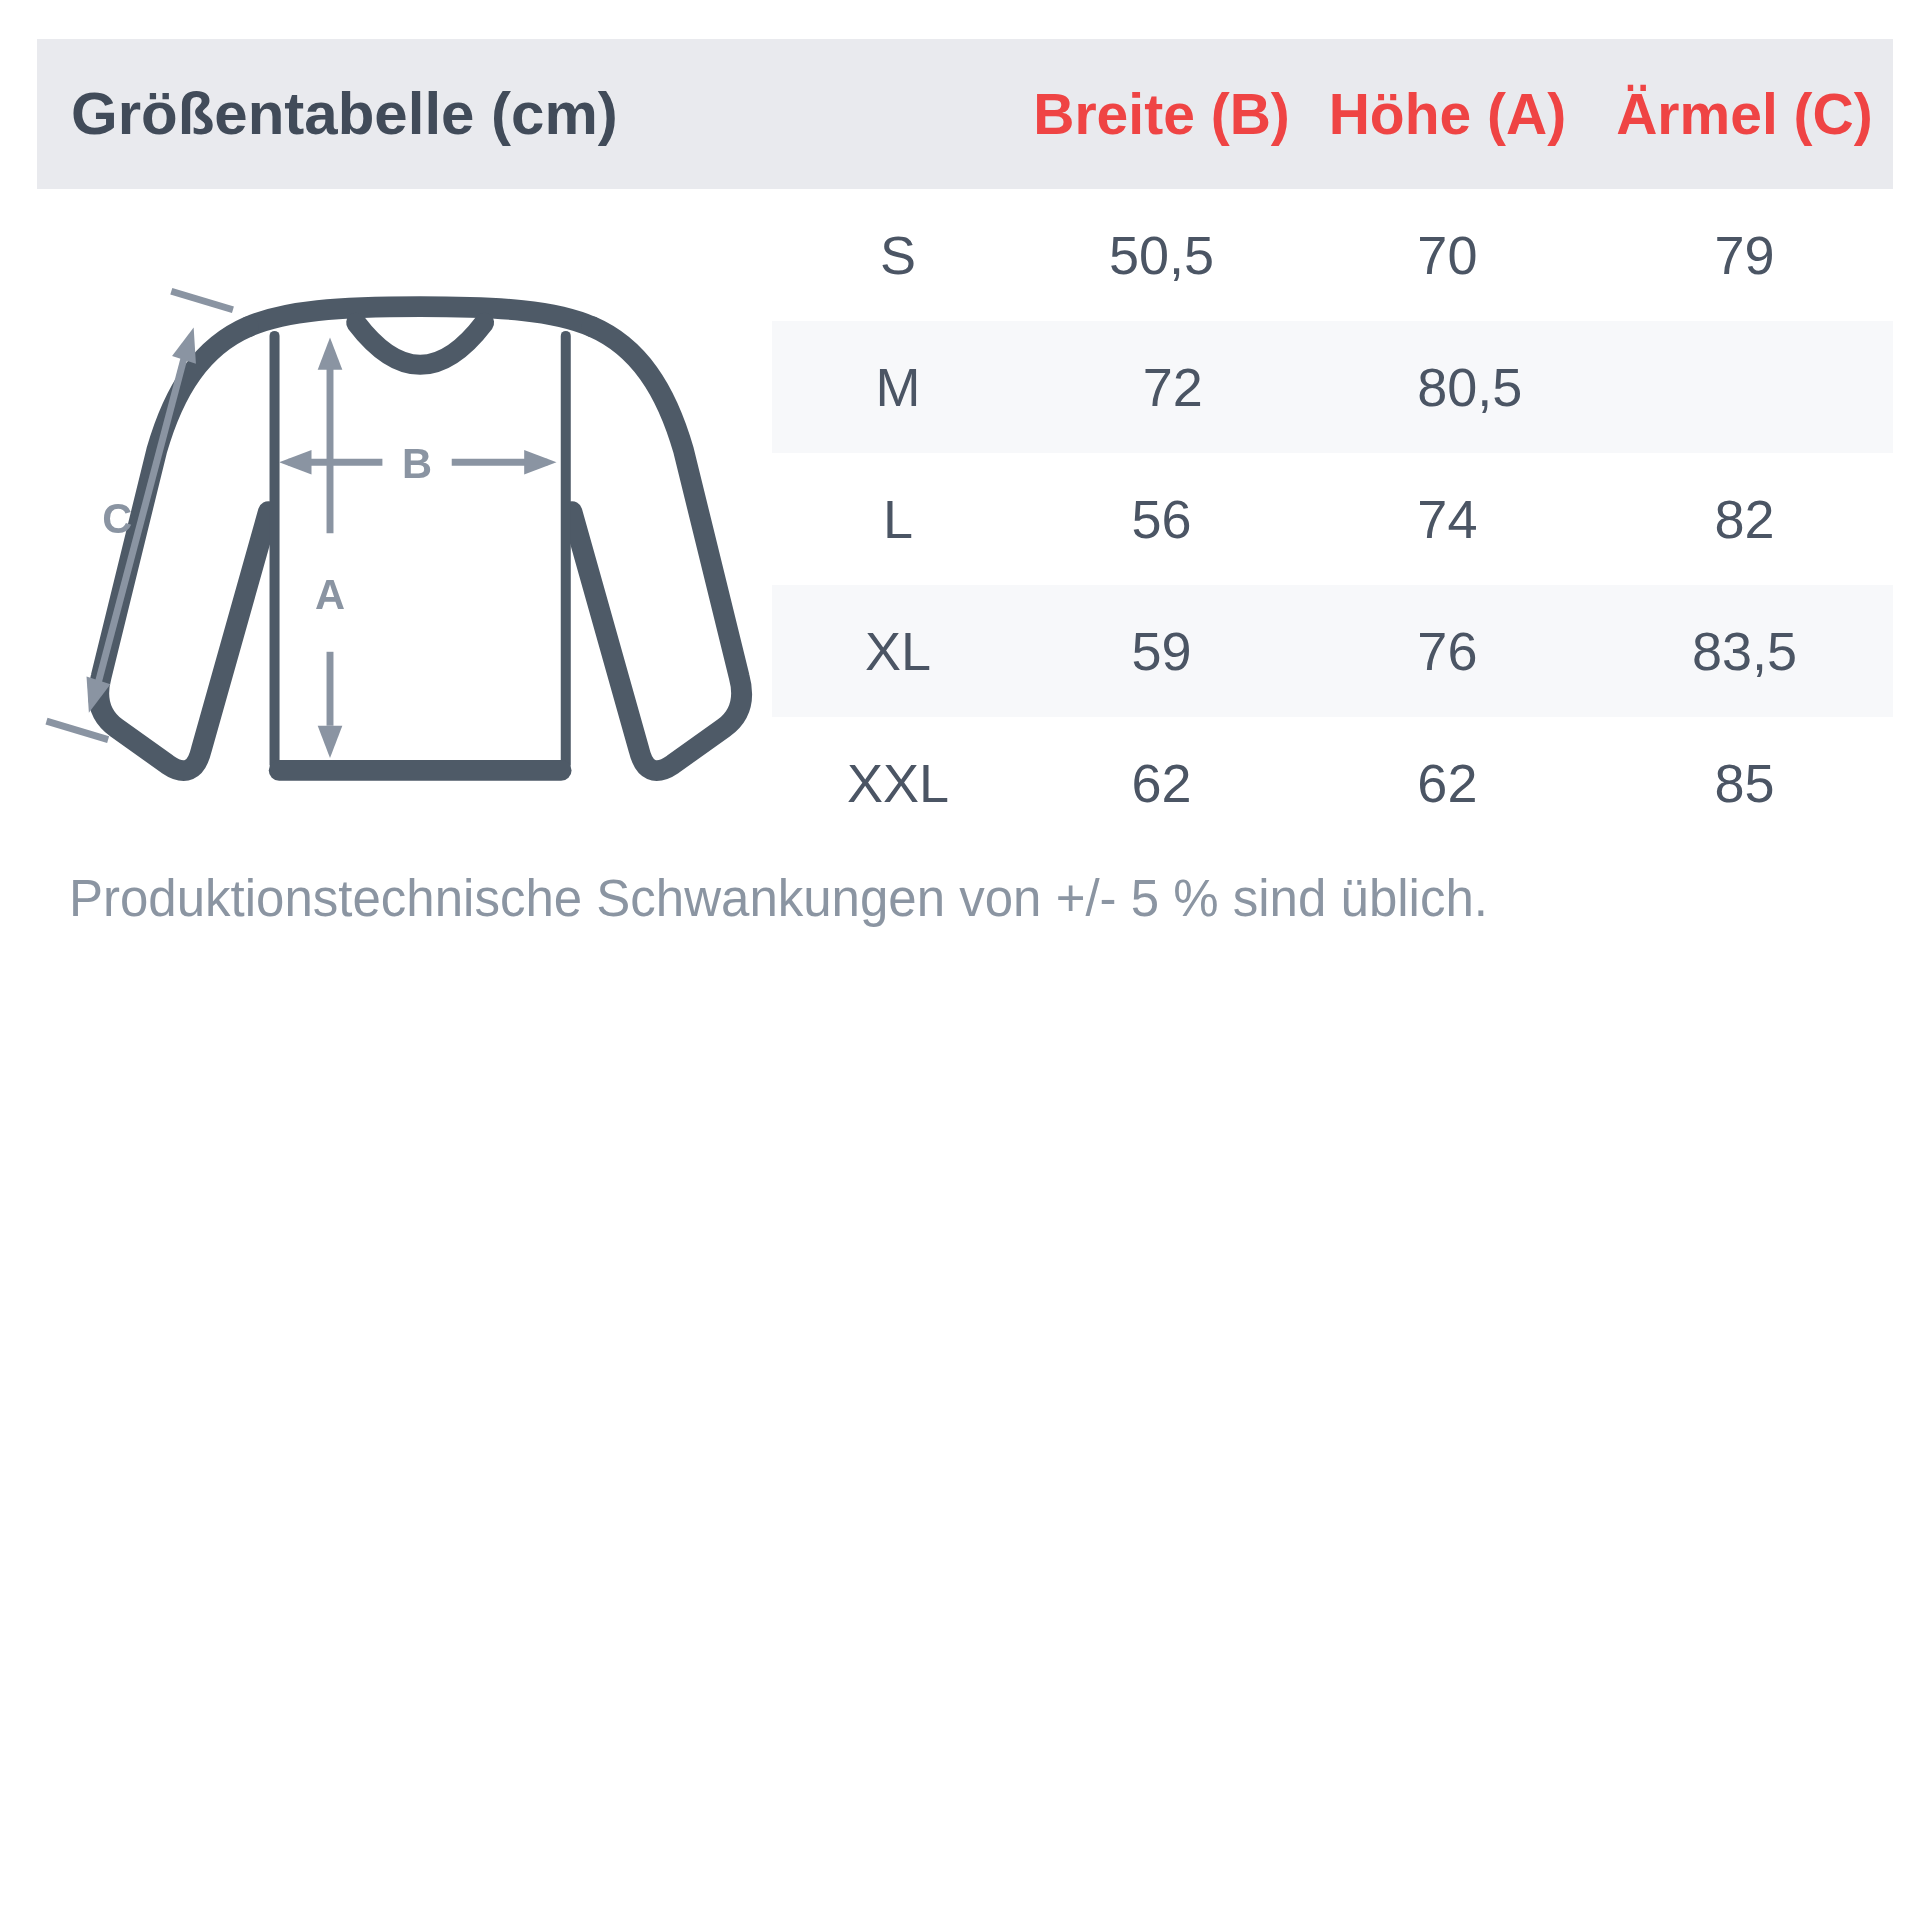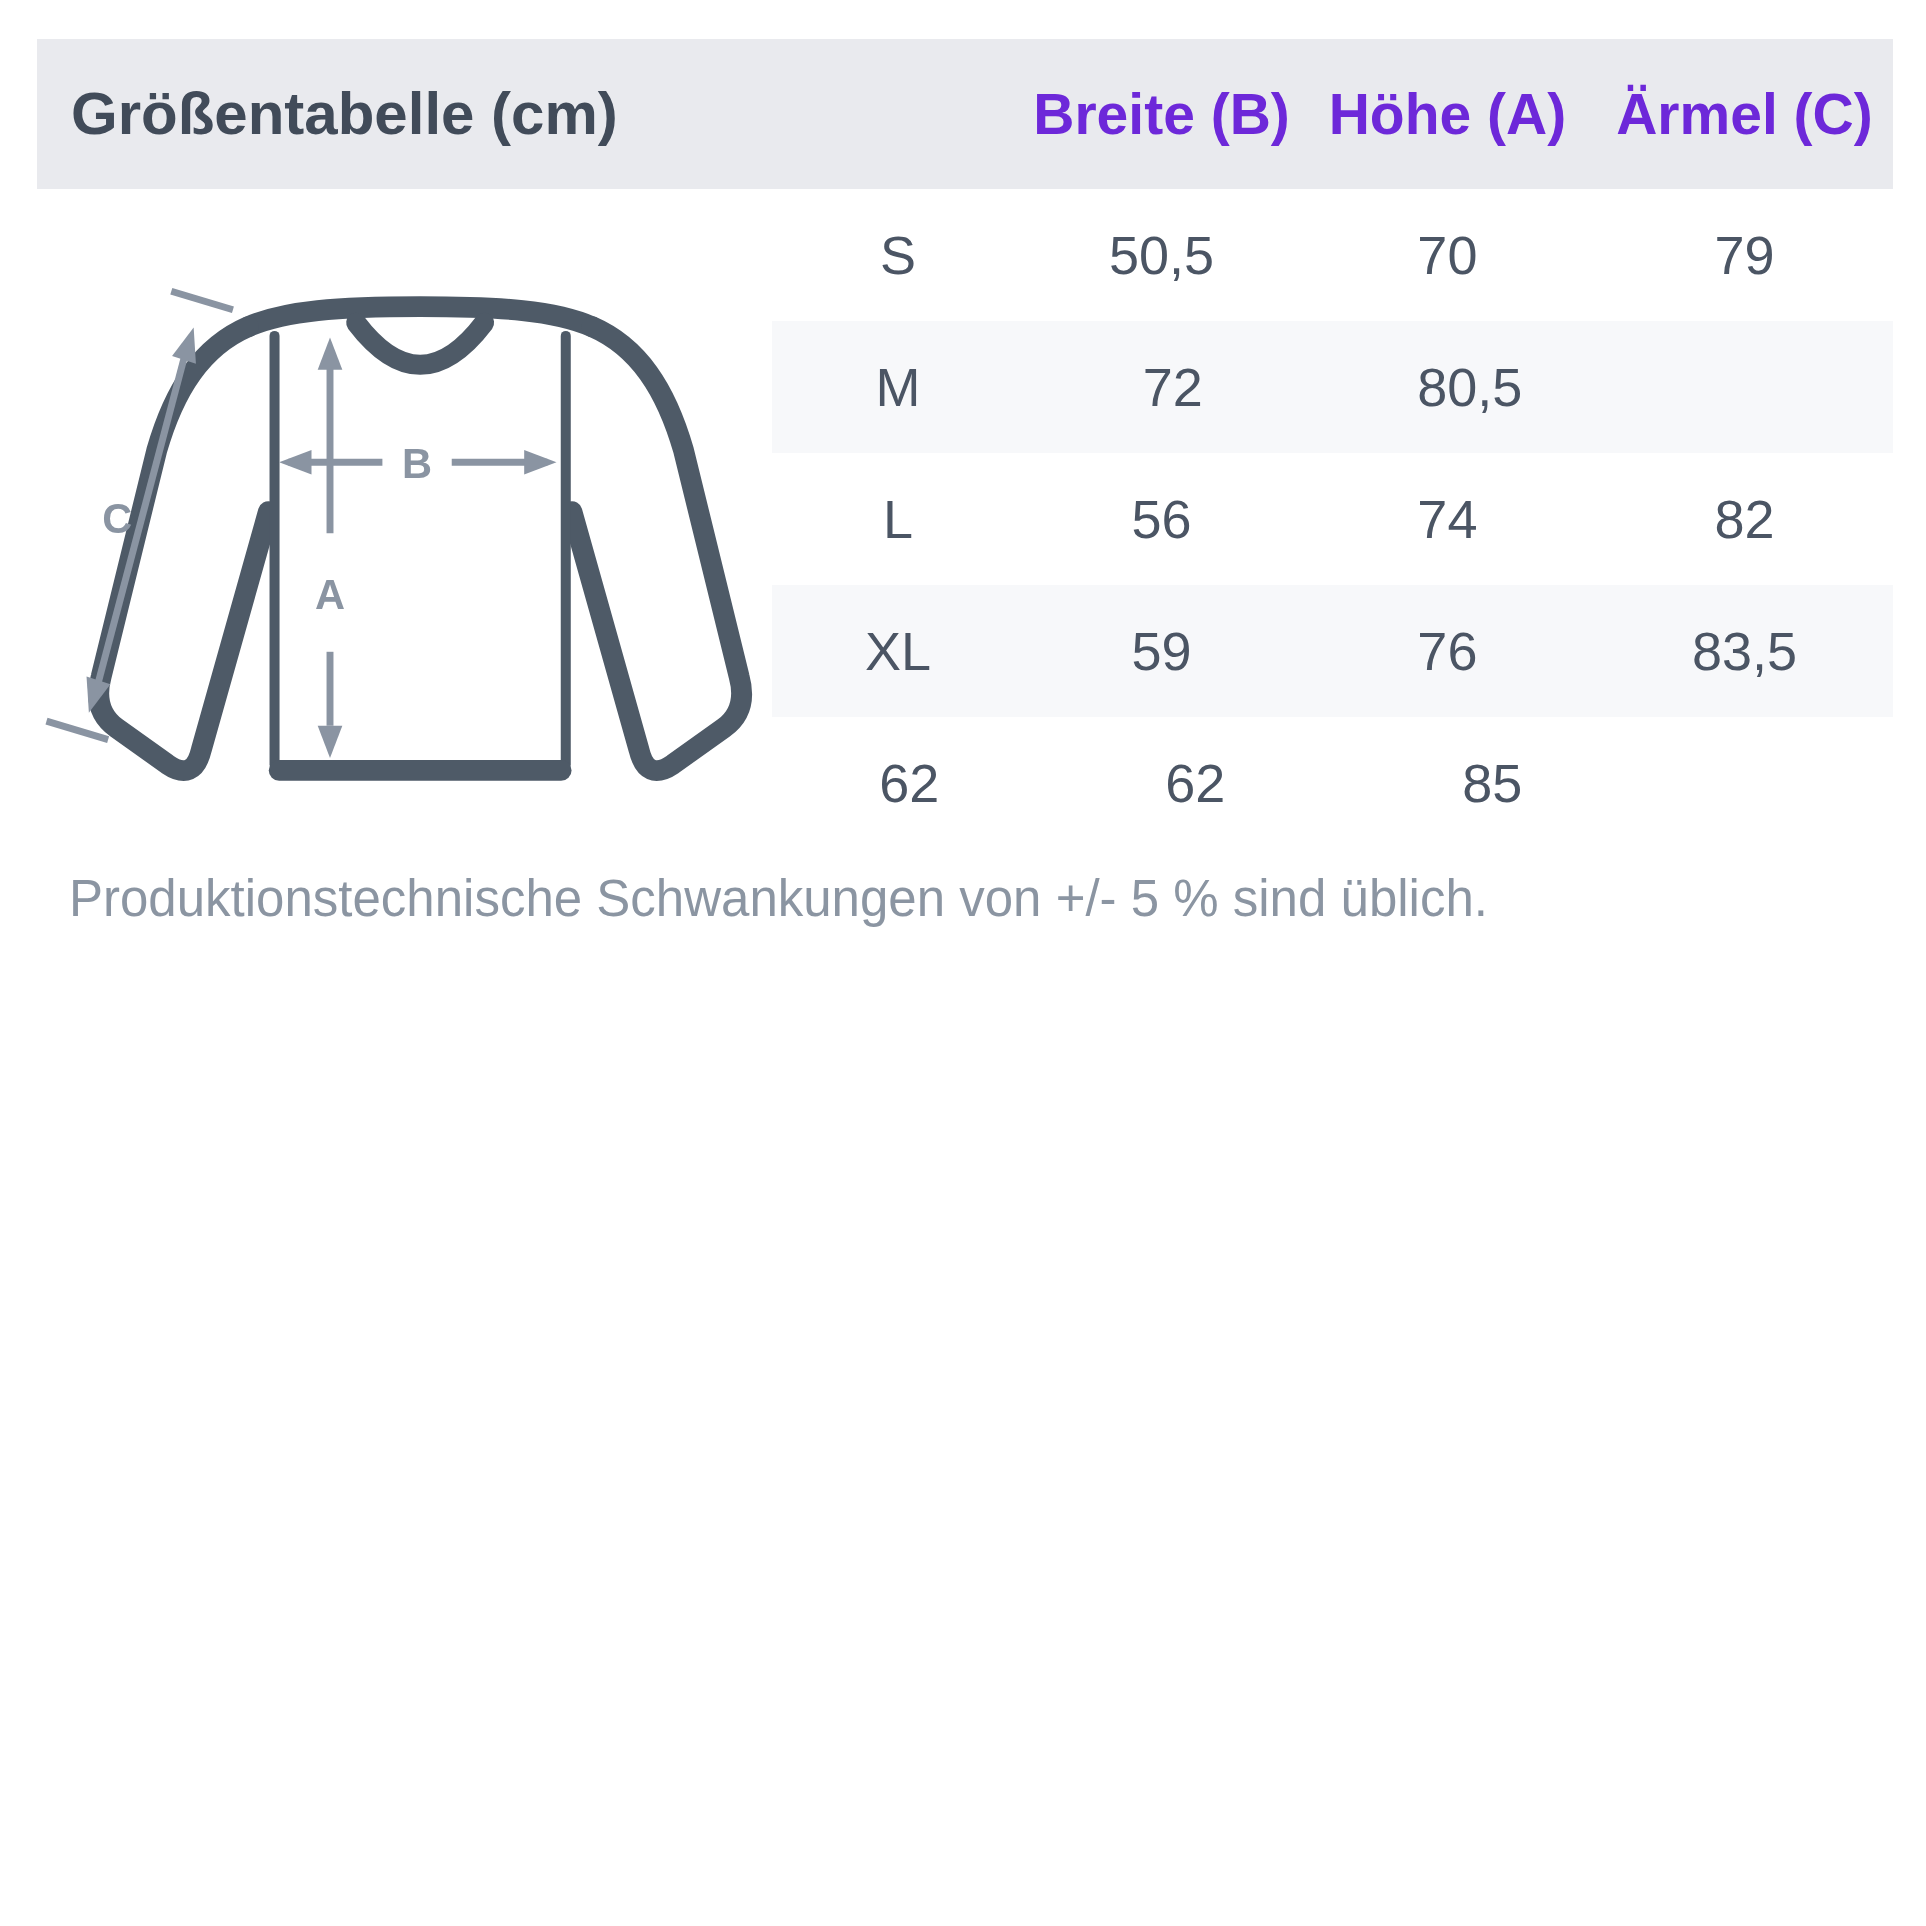--- a/index.html
+++ b/index.html
@@ -21,7 +21,7 @@
     display:flex;align-items:center;
   }
   .hcell{
-    text-align:center;font-size:57px;font-weight:bold;color:#6d28d9;white-space:nowrap;
+    text-align:center;font-size:57px;font-weight:bold;color:#ef4444;white-space:nowrap;
   }
   .col-size{width:22.5%;}
   .col-b{width:24.5%;}

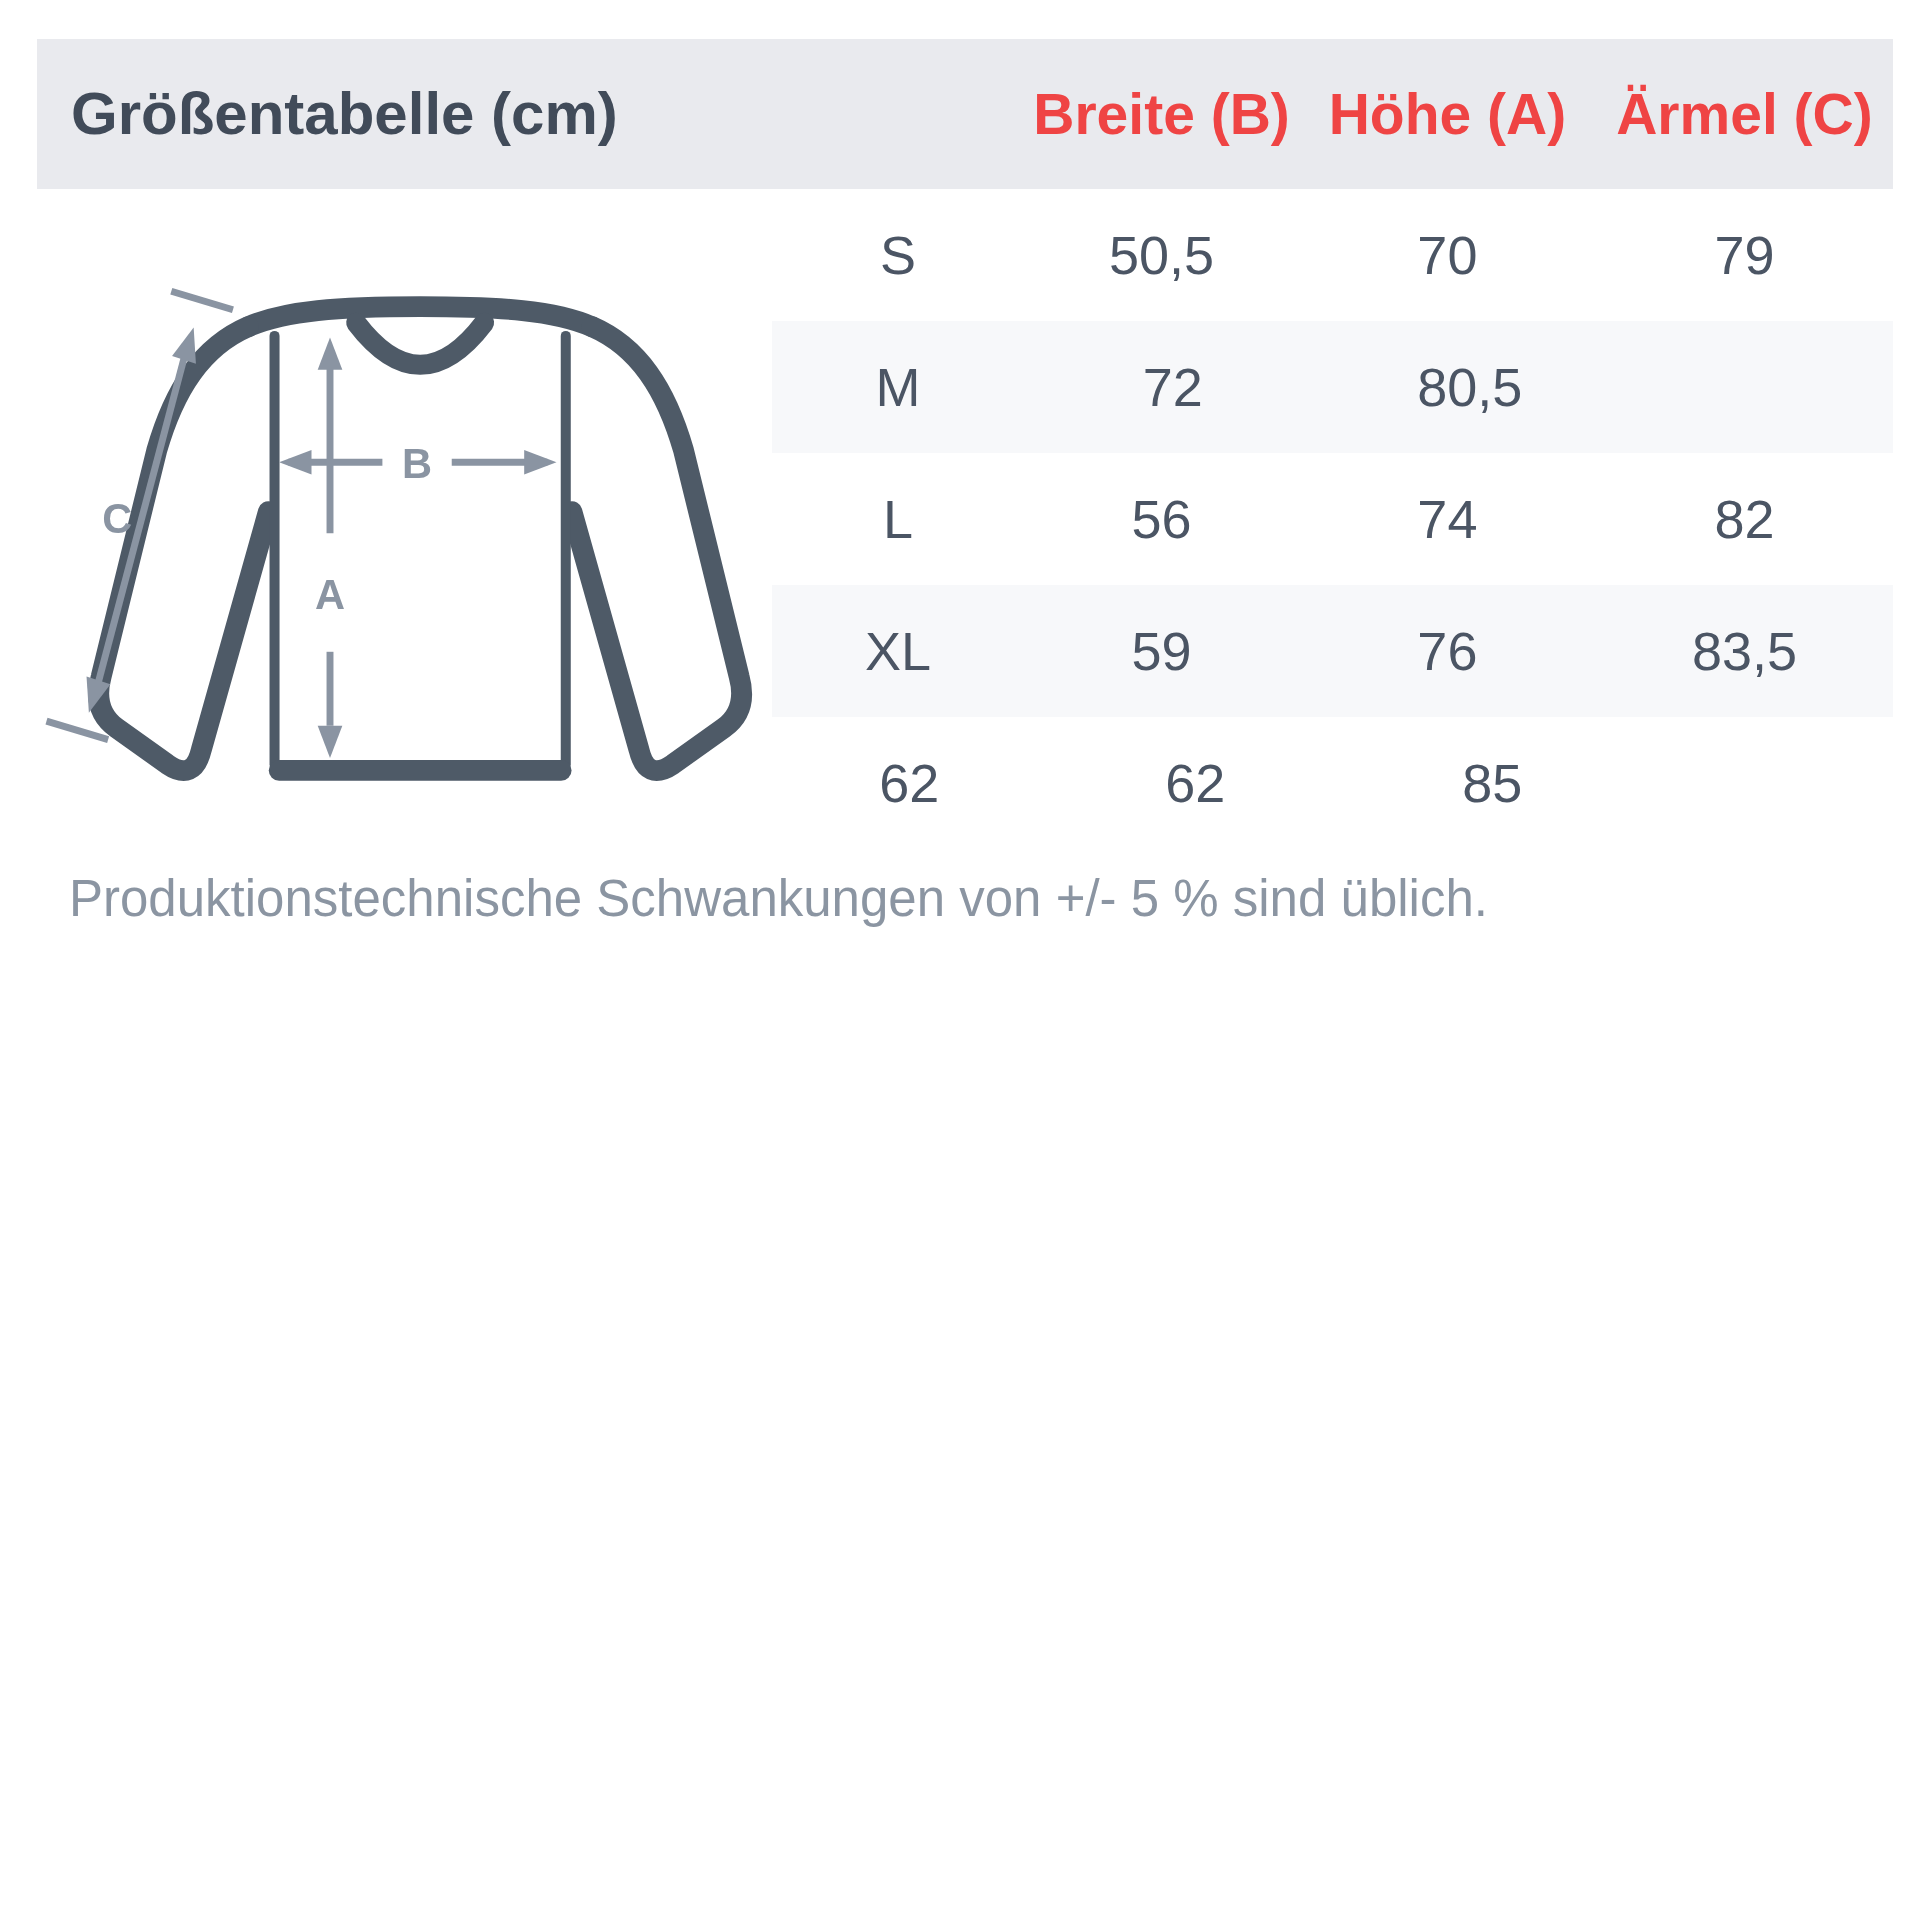--- a/index.html
+++ b/index.html
@@ -94,6 +94,7 @@
     <div class="cell col-c">83,5</div>
   </div>
   <div class="row">
+    <div class="cell col-size">XXL</div>
     <div class="cell col-b">62</div>
     <div class="cell col-a">62</div>
     <div class="cell col-c">85</div>

